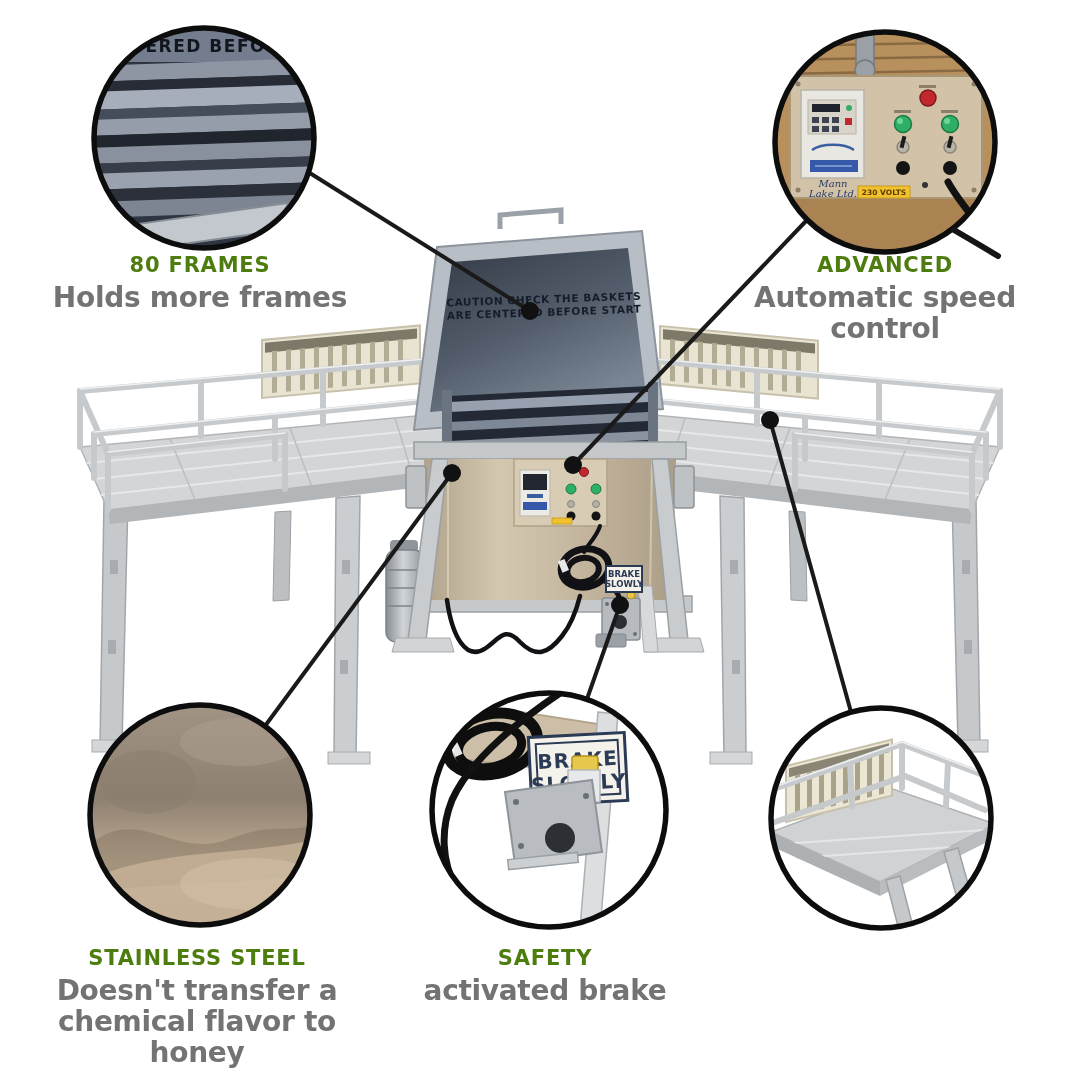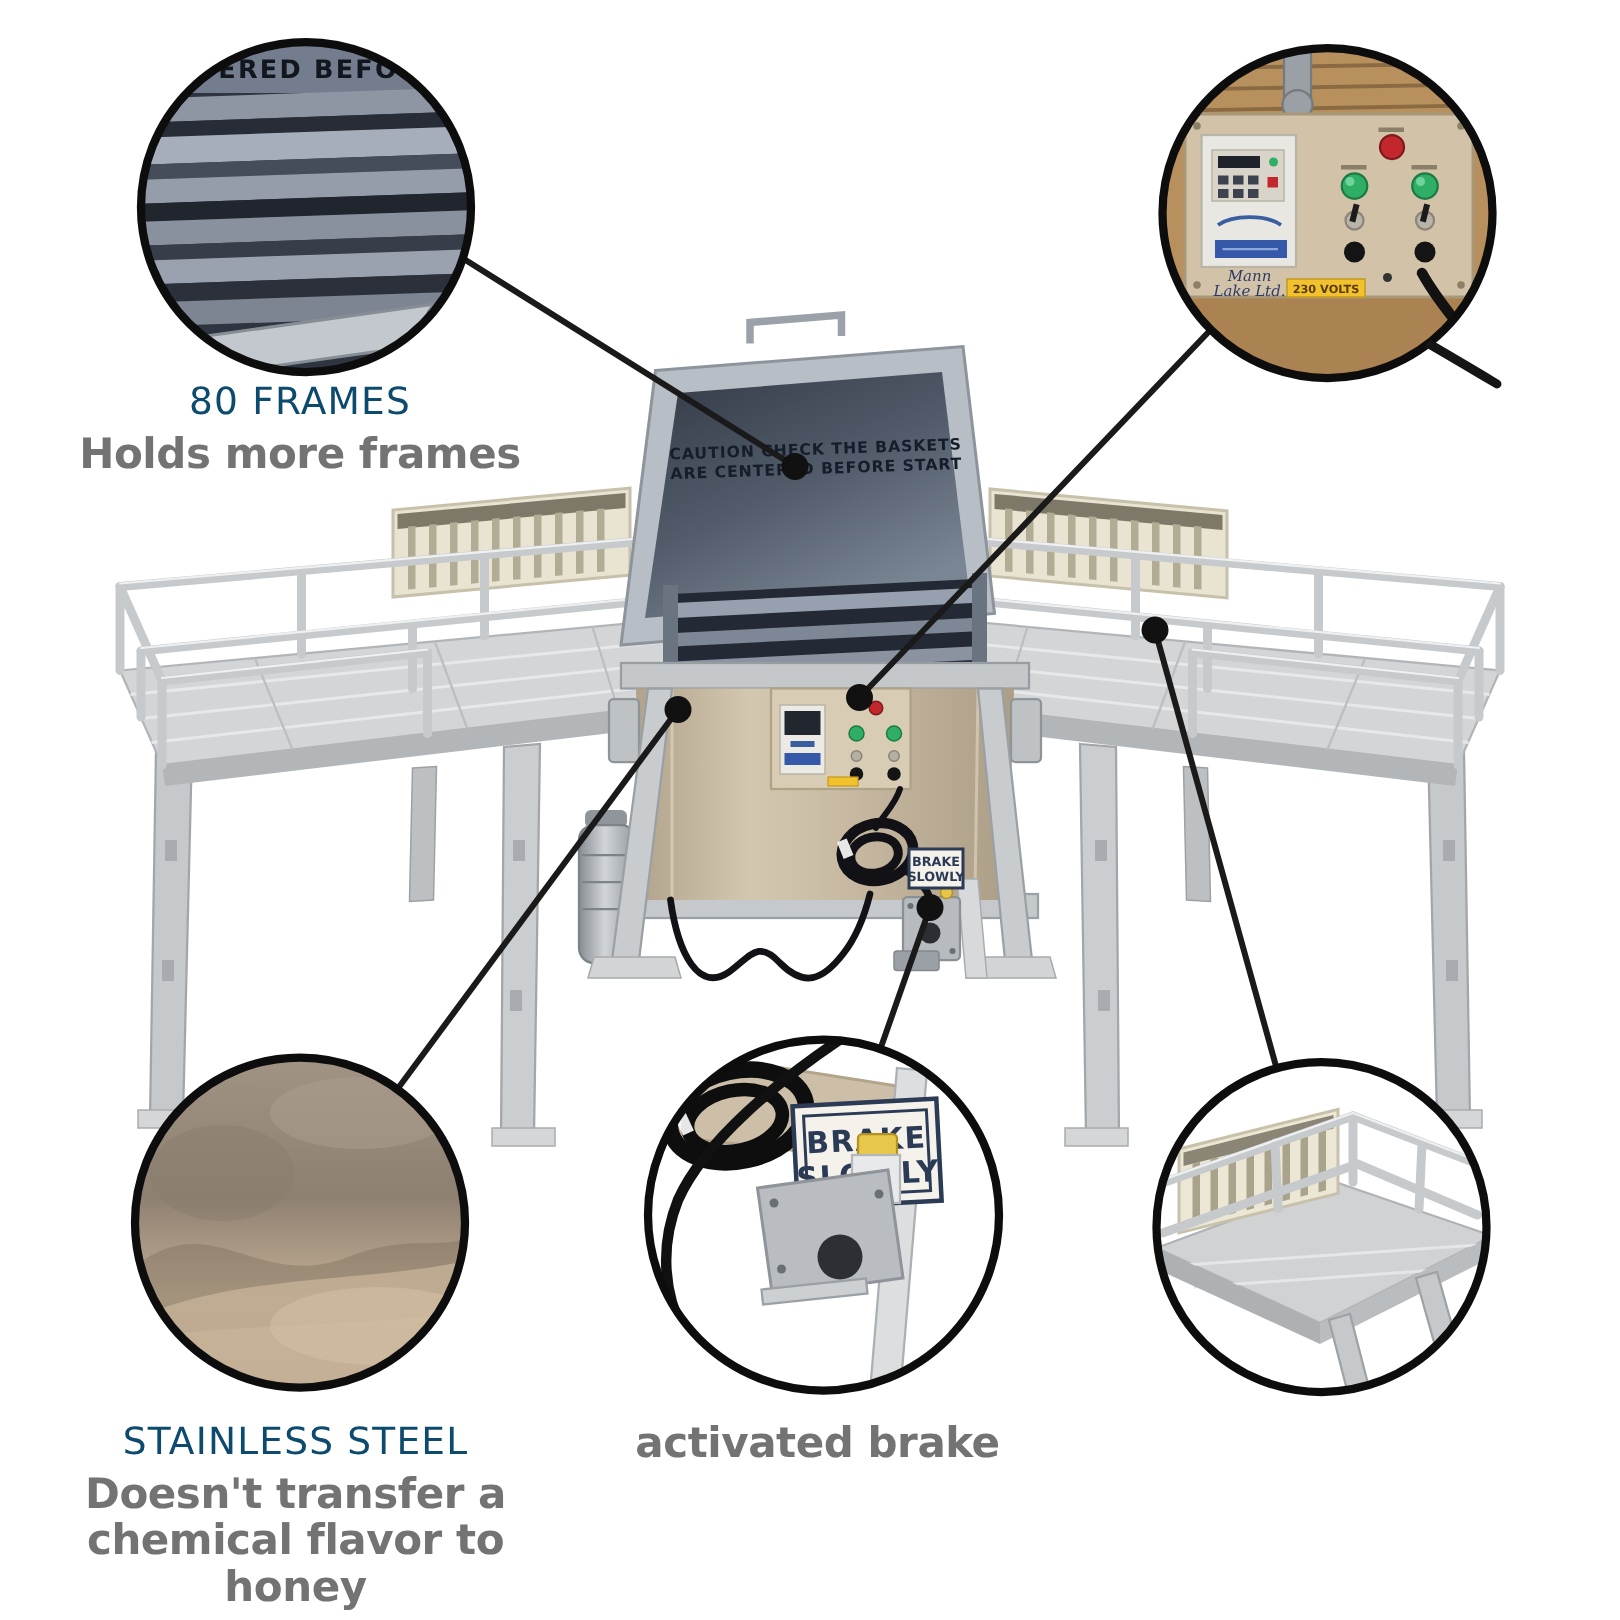--- a/index.html
+++ b/index.html
@@ -10,7 +10,7 @@
   .scene{position:absolute;left:0;top:0;}
   .callout-label{position:absolute;text-align:center;}
   .eyebrow{
-    display:block;font-size:25px;font-weight:400;color:#0c4a6e;
+    display:block;font-size:21px;font-weight:700;color:#4d7c0f;
     letter-spacing:0.8px;margin-bottom:5px;
   }
   .headline{display:block;font-size:28px;font-weight:700;color:#737373;

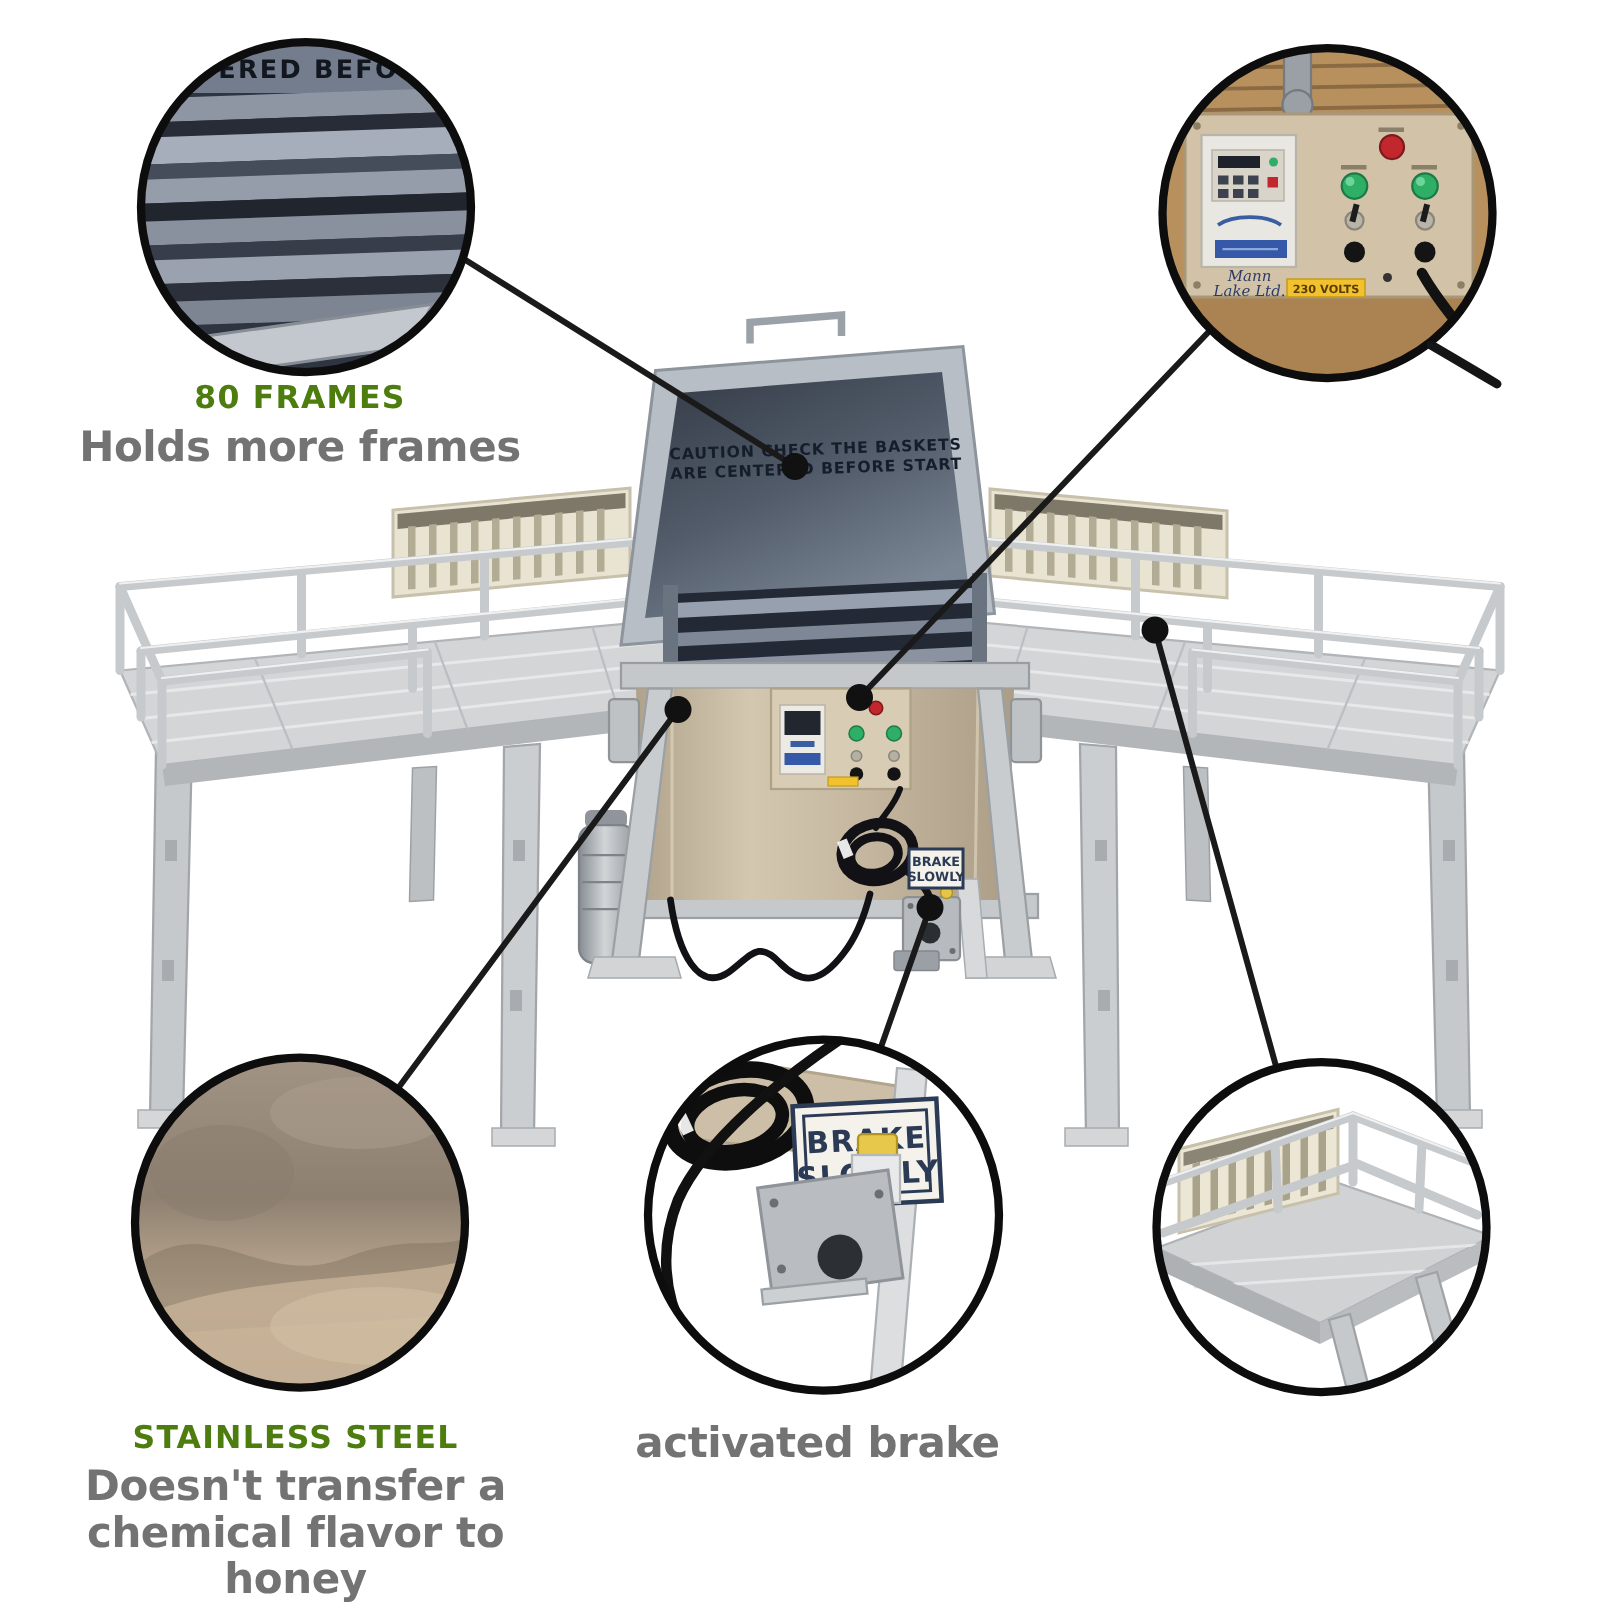--- a/index.html
+++ b/index.html
@@ -493,6 +493,12 @@
     <span class="headline"></span>
   </div>
 
+  <div class="callout-label" style="left:725px;top:253px;width:320px;">
+    <span class="eyebrow">ADVANCED</span>
+    <span class="headline">Automatic speed</span>
+    <span class="headline">control</span>
+    <span class="headline"></span>
+  </div>
 
   <div class="callout-label" style="left:37px;top:946px;width:320px;text-align:center;">
     <span class="eyebrow">STAINLESS STEEL</span>

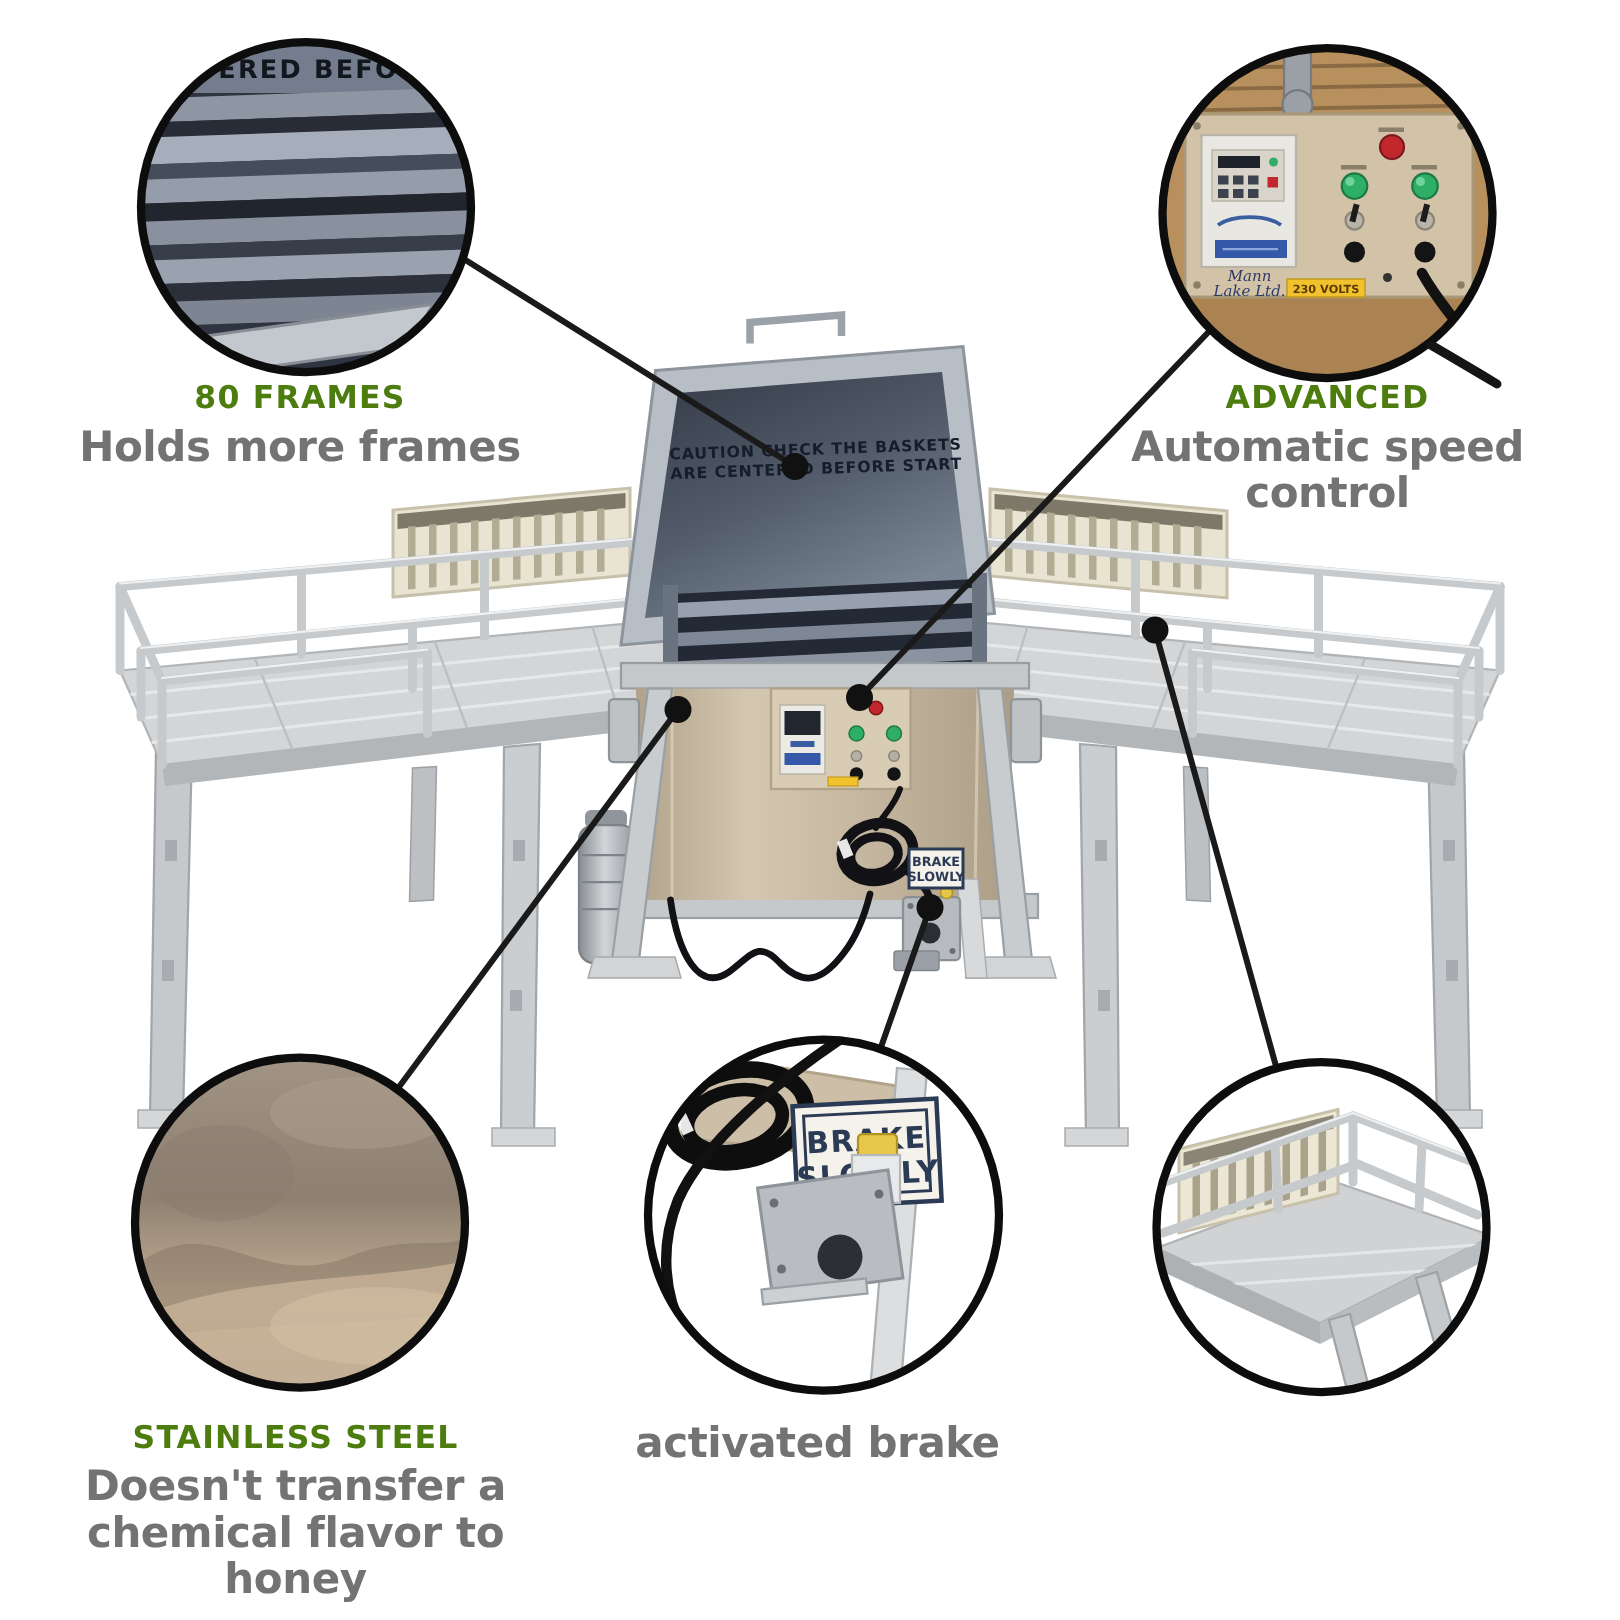--- a/index.html
+++ b/index.html
@@ -508,6 +508,7 @@
   </div>
 
   <div class="callout-label" style="left:385px;top:946px;width:320px;">
+    <span class="eyebrow">SAFETY</span>
     <span class="headline">activated brake</span>
     <span class="headline"></span>
   </div>

